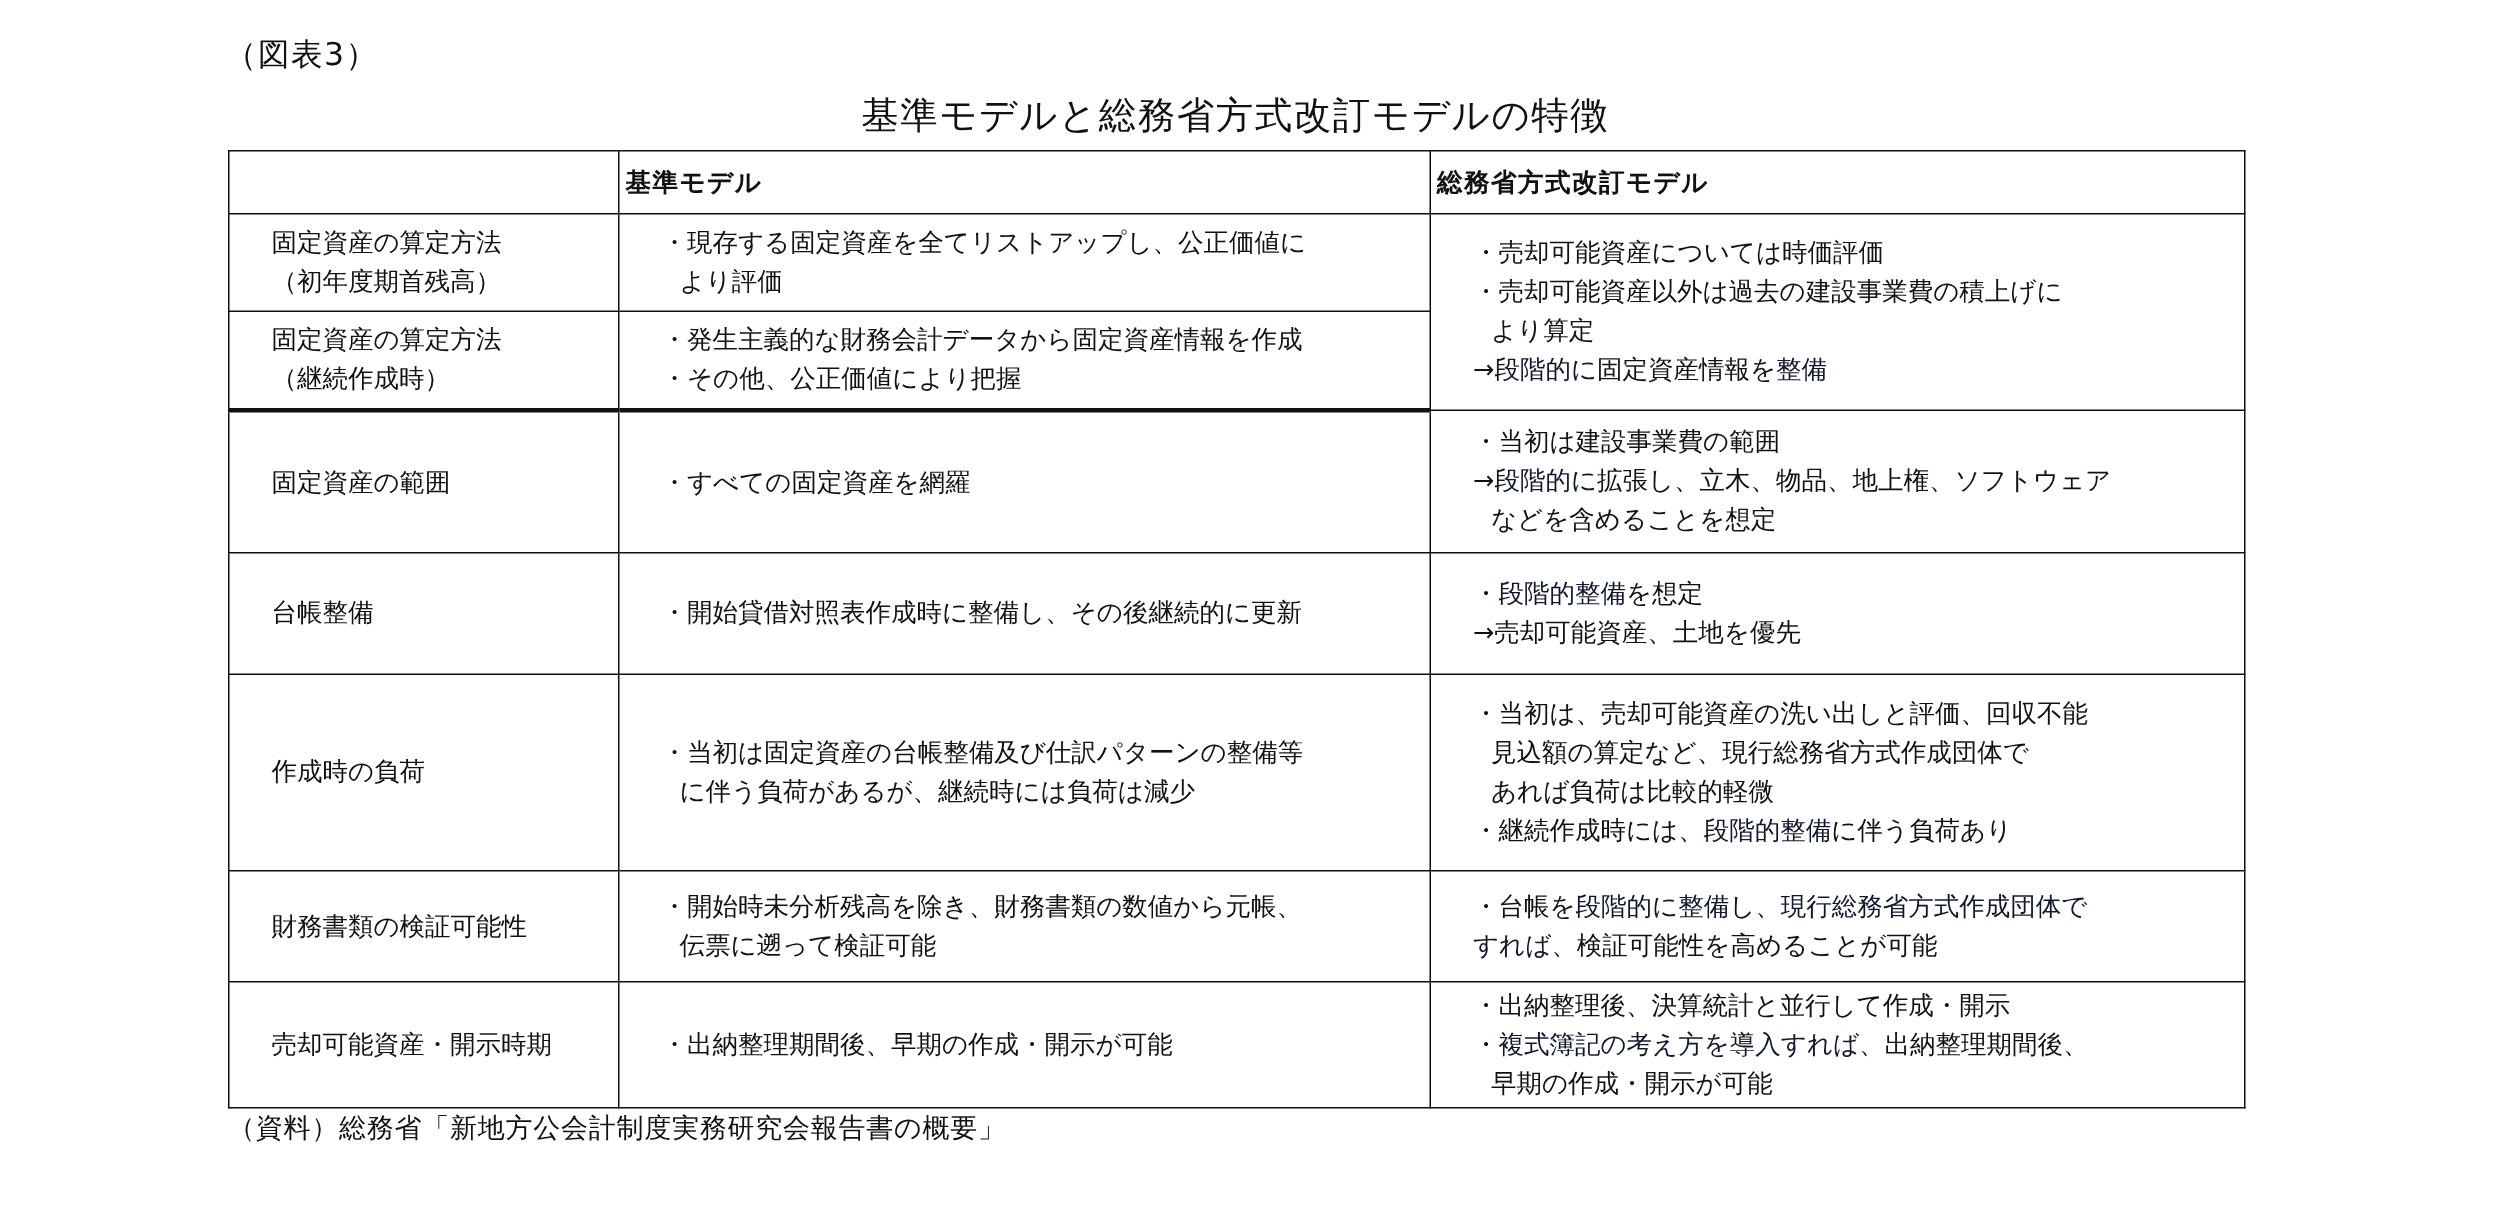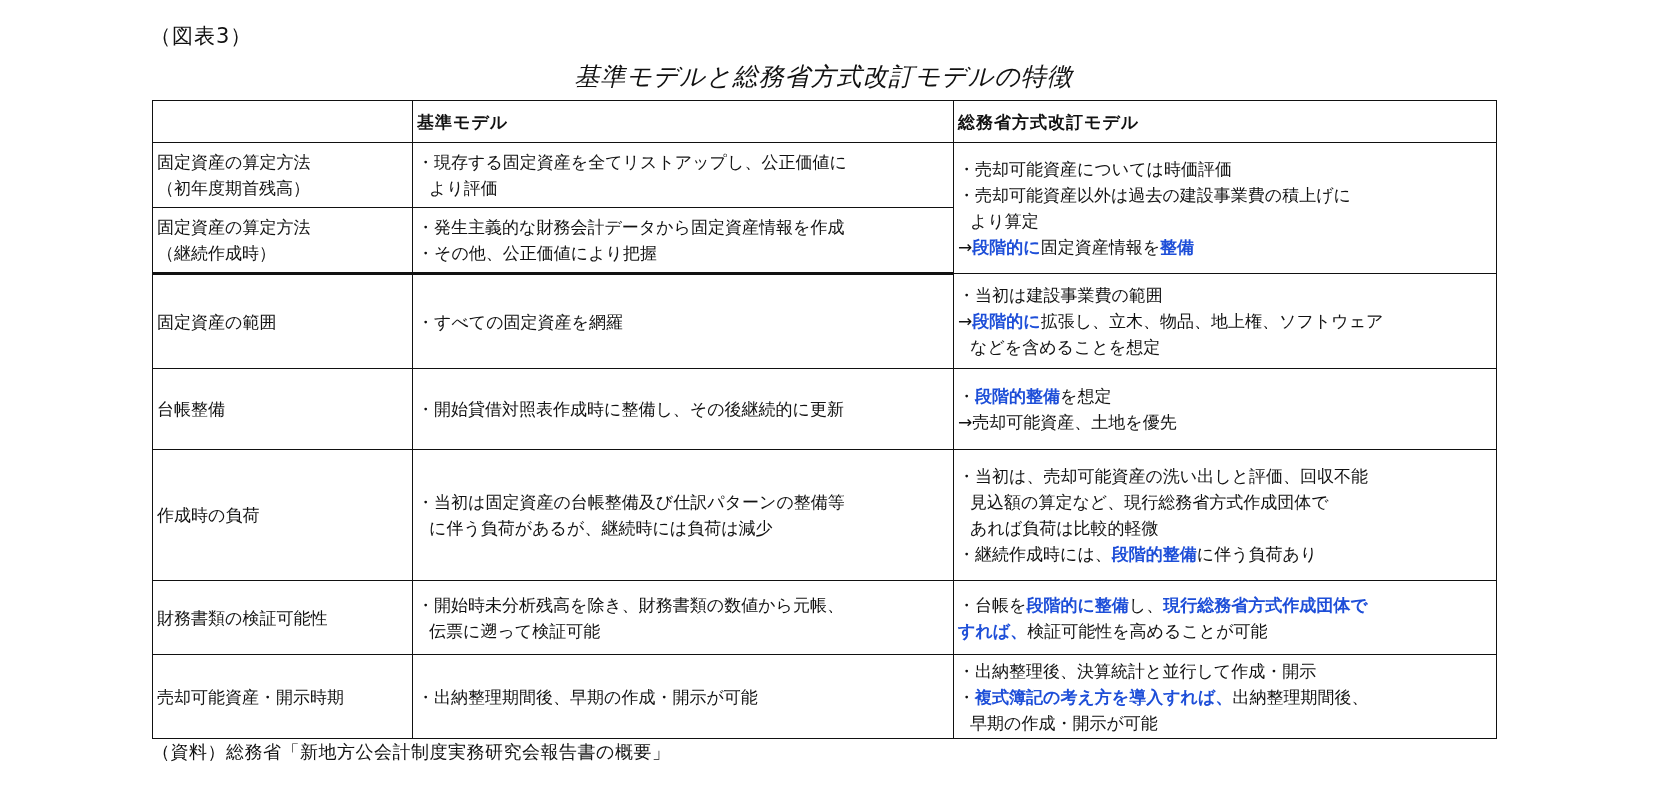--- a/index.html
+++ b/index.html
@@ -14,7 +14,7 @@
     }
     .title {
       position: absolute; left: 152px; width: 1343px; top: 60px;
-      text-align: center; font-size: 25px; letter-spacing: 1px; font-style: italic;
+      text-align: center; font-size: 25px; letter-spacing: 1px;
     }
     table.cmp {
       position: absolute; left: 152px; top: 100px;

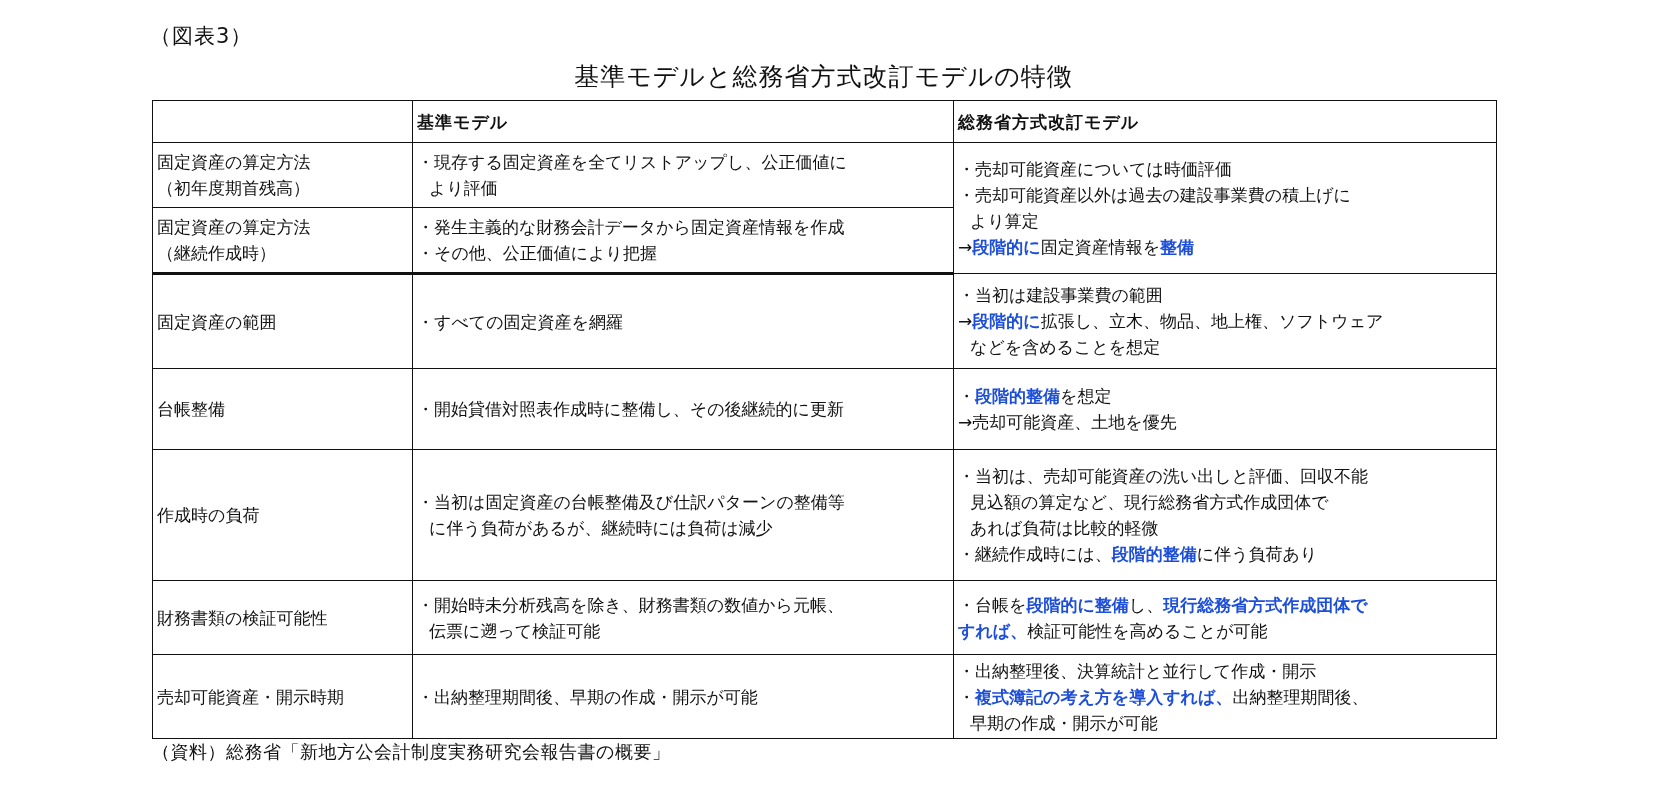--- a/index.html
+++ b/index.html
@@ -28,7 +28,7 @@
     table.cmp th { font-weight: bold; font-size: 17px; height: 37px; letter-spacing: 1px; }
     col.c1 { width: 260px; } col.c2 { width: 541px; } col.c3 { width: 543px; }
     tr.thick-bottom > td { border-bottom: 3px solid #111111; }
-    .line { display: block; white-space: nowrap; }
+    .line { display: block; white-space: nowrap; margin-left: 24px; }
     .indent { padding-left: 12px; }
     .red { color: #1d4ed8; font-weight: bold; }
     .footnote {

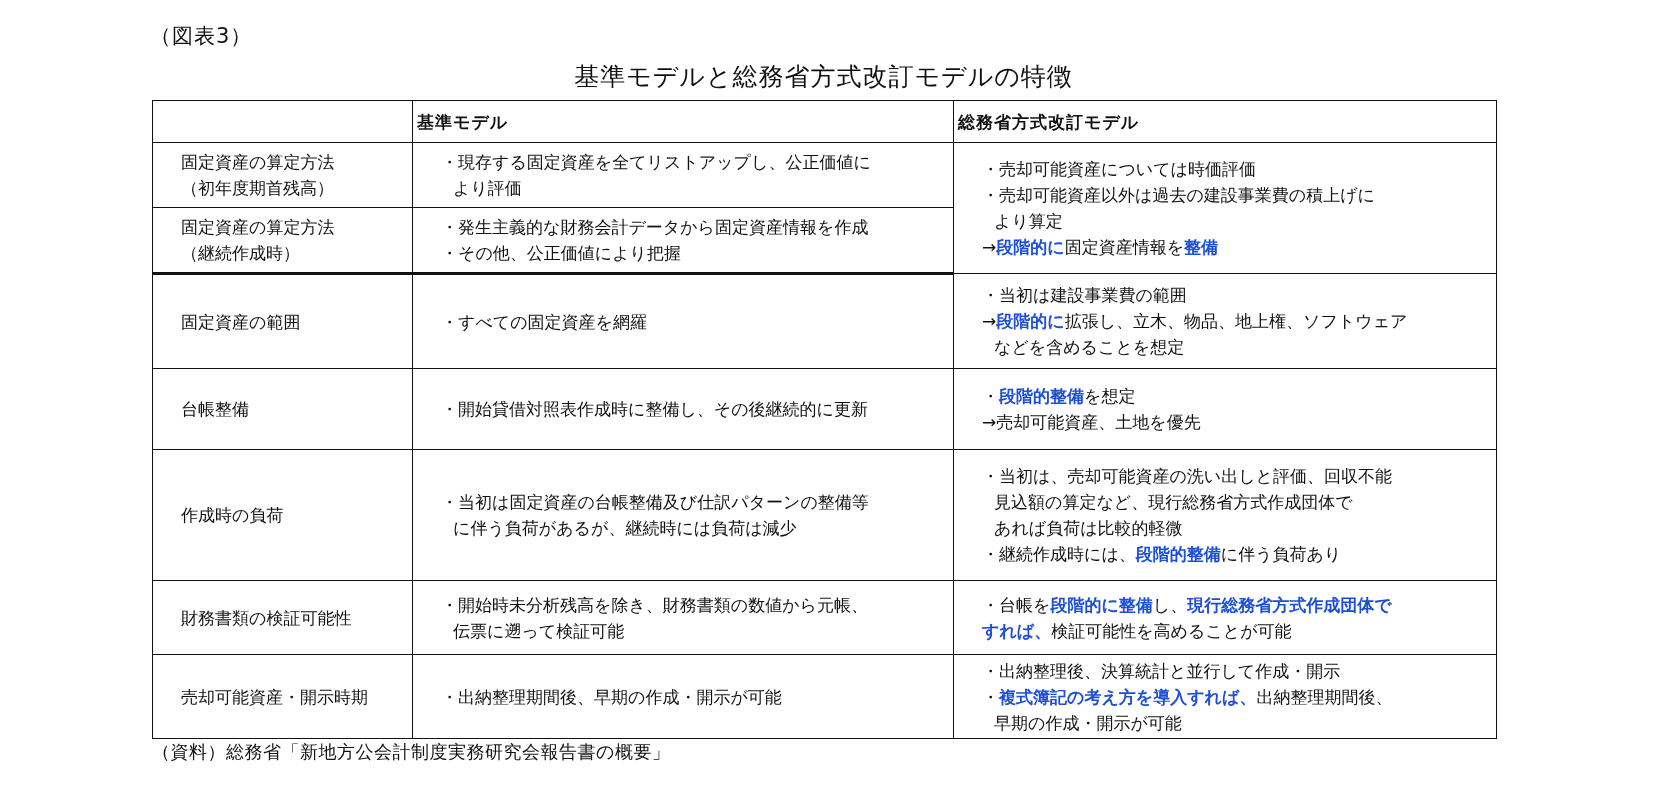--- a/index.html
+++ b/index.html
@@ -30,7 +30,7 @@
     tr.thick-bottom > td { border-bottom: 3px solid #111111; }
     .line { display: block; white-space: nowrap; margin-left: 24px; }
     .indent { padding-left: 12px; }
-    .red { color: #1d4ed8; font-weight: bold; }
+    .red { color: #0f172a; }
     .footnote {
       position: absolute; left: 152px; top: 740px; font-size: 18px; letter-spacing: 0.5px;
     }

